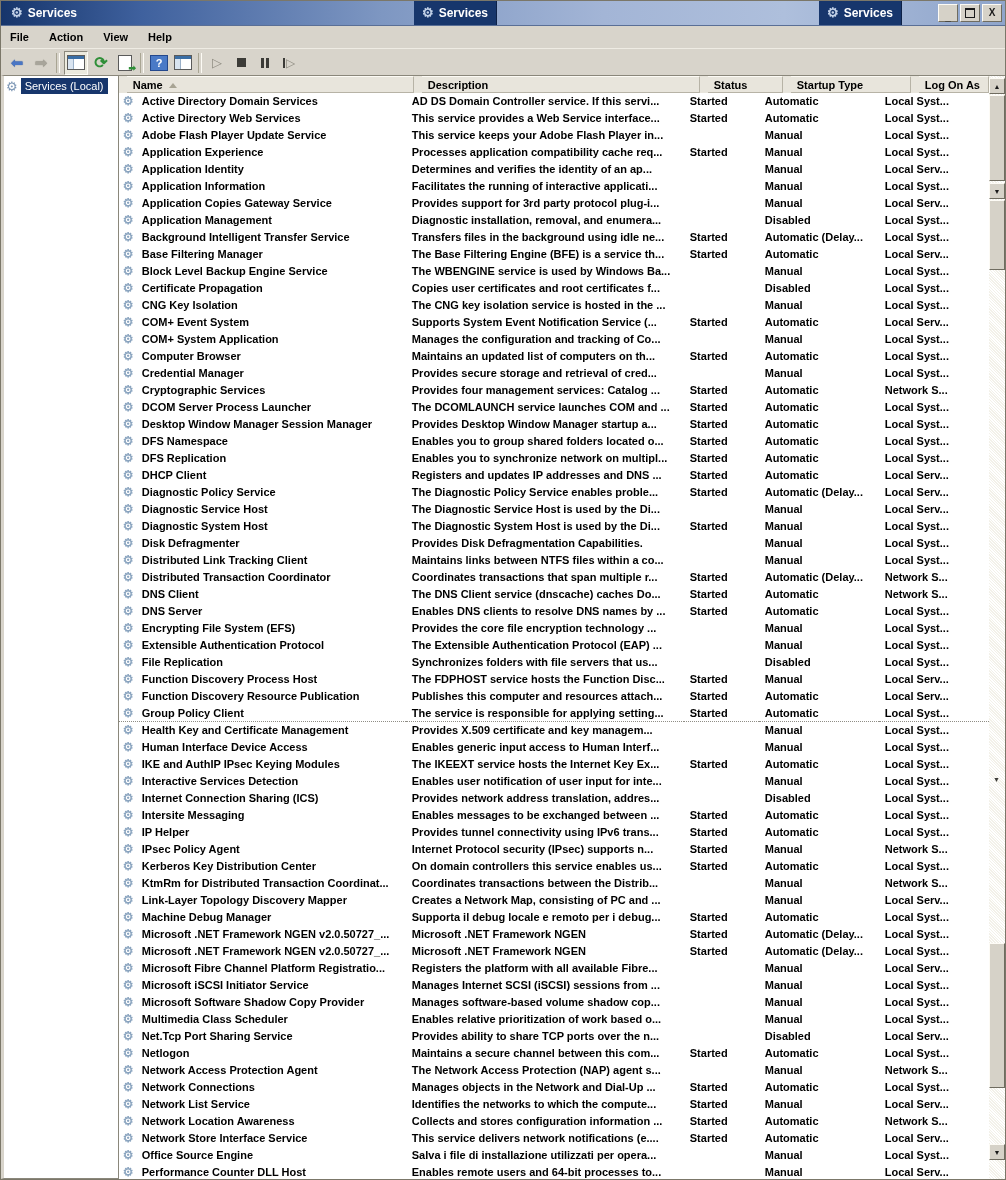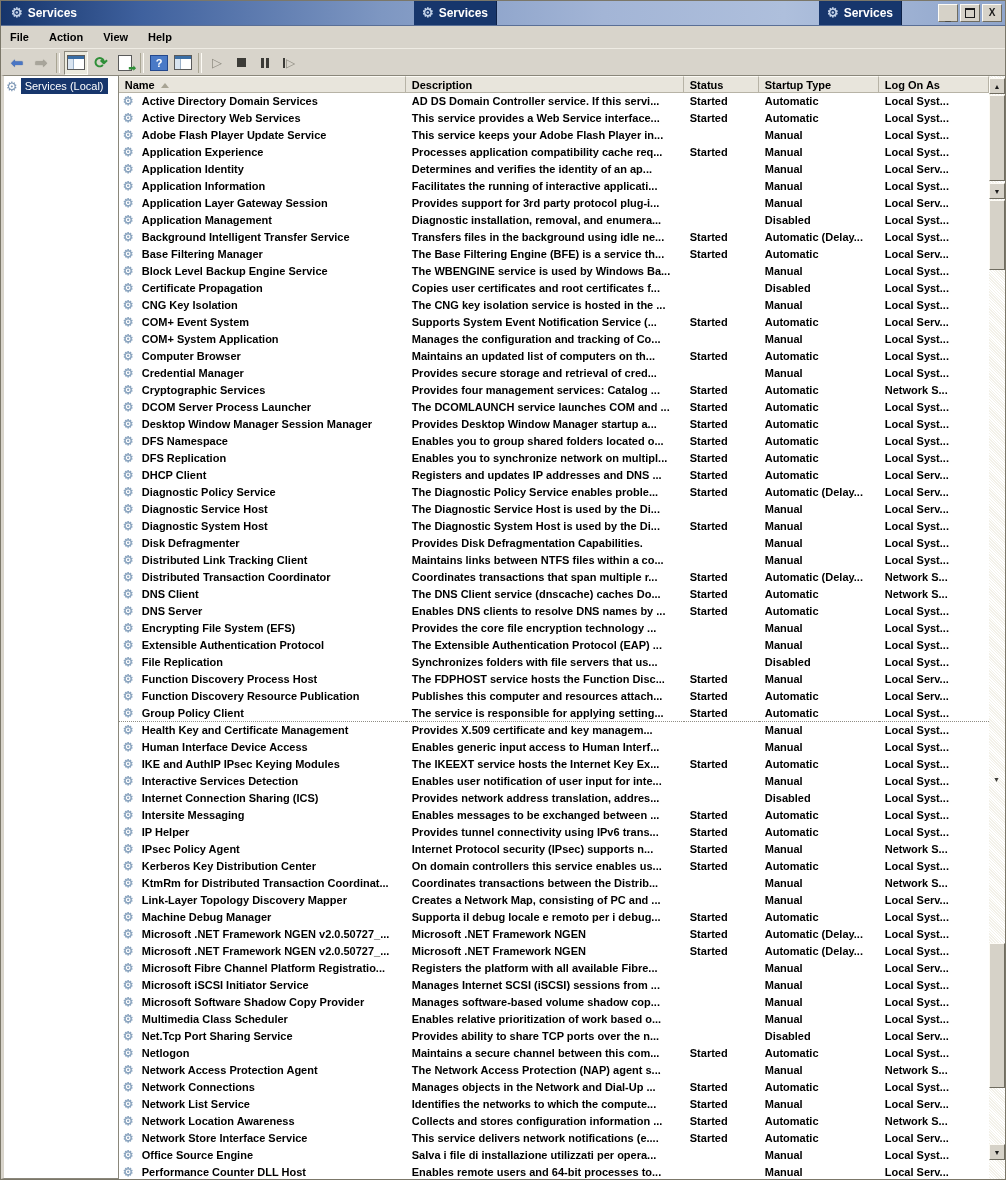--- a/index.html
+++ b/index.html
@@ -51,7 +51,7 @@
 
   .main{width:872px;background:#fff;border-top:1px solid #8a877b;box-sizing:border-box;overflow:hidden;}
   .header-row{display:flex;height:17px;background:#e8e5dc;}
-  .hcell{box-sizing:border-box;font-size:11px;font-weight:bold;color:#000;padding:1px 4px 0 6px;border-right:1px solid #b7b3a6;border-bottom:1px solid #b7b3a6;border-top:1px solid #fdfbf5;white-space:nowrap;display:flex;align-items:center;gap:6px;}
+  .hcell{box-sizing:border-box;font-size:11px;font-weight:bold;color:#000;padding:1px 4px 0 6px;border-right:1px solid #b7b3a6;border-bottom:1px solid #b7b3a6;border-top:1px solid #fdfbf5;white-space:nowrap;display:flex;align-items:center;gap:6px;margin-left:8px;}
   .sort-up{width:0;height:0;border-left:4px solid transparent;border-right:4px solid transparent;border-bottom:5px solid #a8a494;}
   .c-name{width:287px;}
   .c-desc{width:278px;}

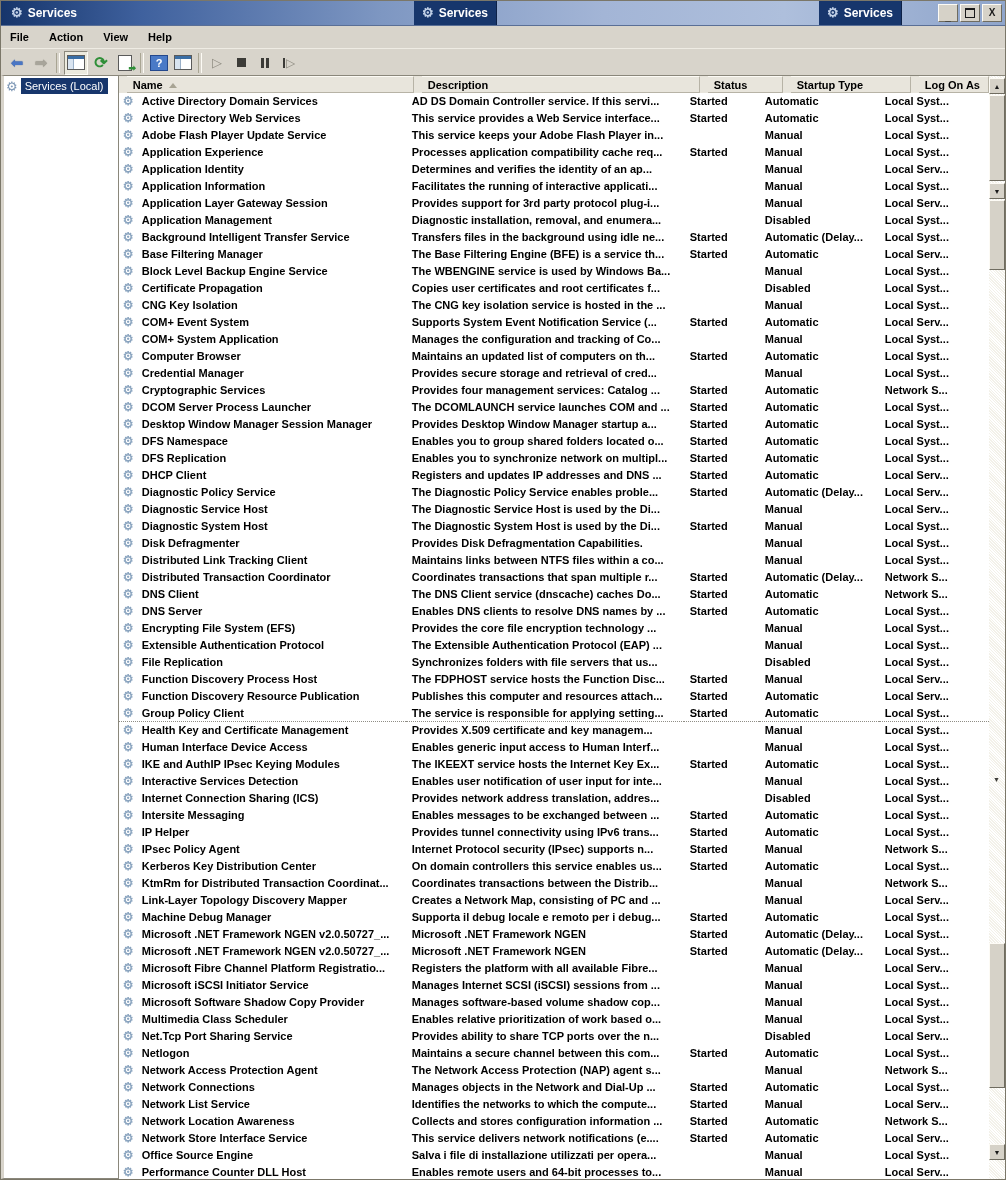--- a/index.html
+++ b/index.html
@@ -223,7 +223,7 @@
   </div>
 
   <div class="row">
-    <div class="cell c-name name-cell"><span class="row-gear">⚙</span><span class="nm">Application Layer Gateway Session</span></div>
+    <div class="cell c-name name-cell"><span class="row-gear">⚙</span><span class="nm">Application Copies Gateway Service</span></div>
     <div class="cell c-desc">Provides support for 3rd party protocol plug-i...</div>
     <div class="cell c-status"></div>
     <div class="cell c-startup">Manual</div>

